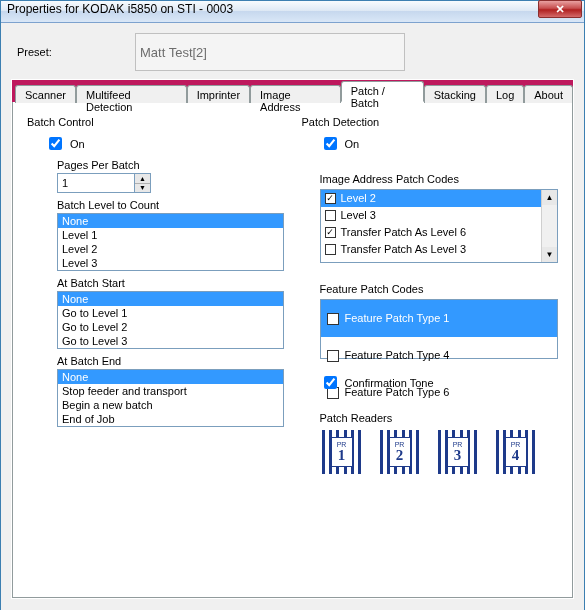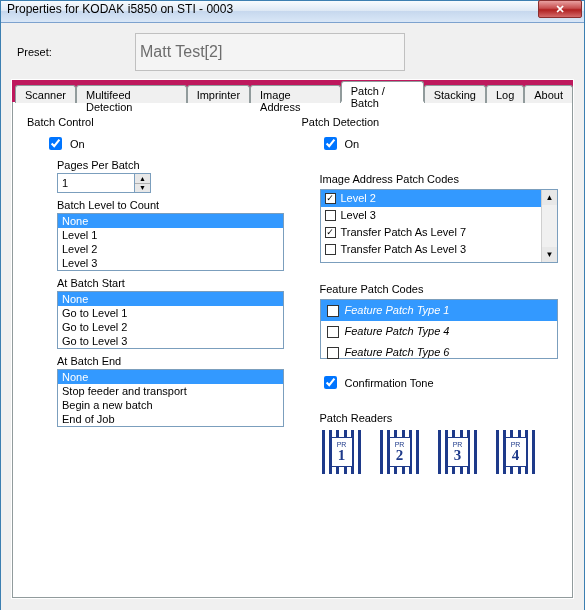--- a/index.html
+++ b/index.html
@@ -59,7 +59,7 @@
     background: #f4f4f4;
     border: 1px solid #c0c0c0;
     color: #6d6d6d;
-    font-size: 16px;
+    font-size: 13px;
   }
   .tabs-outer {
     border: 1px solid #fff;

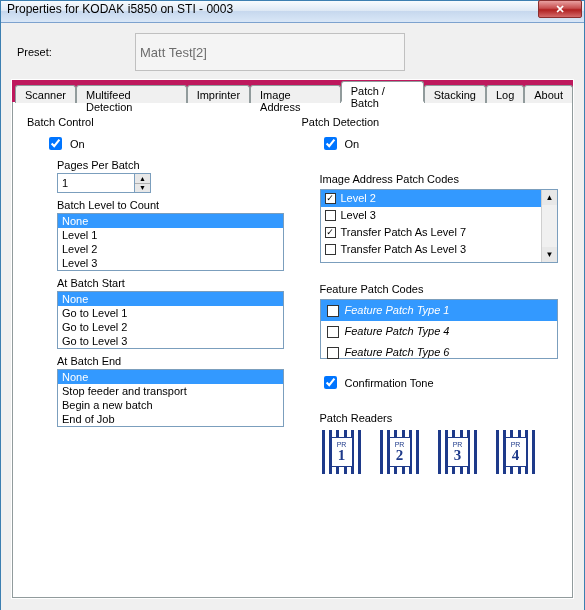--- a/index.html
+++ b/index.html
@@ -317,7 +317,7 @@
                 </div>
                 <div class="row">
                   <span class="chk">✓</span>
-                  <span>Transfer Patch As Level 7</span>
+                  <span>Transfer Patch As Level 6</span>
                 </div>
                 <div class="row">
                   <span class="chk"></span>

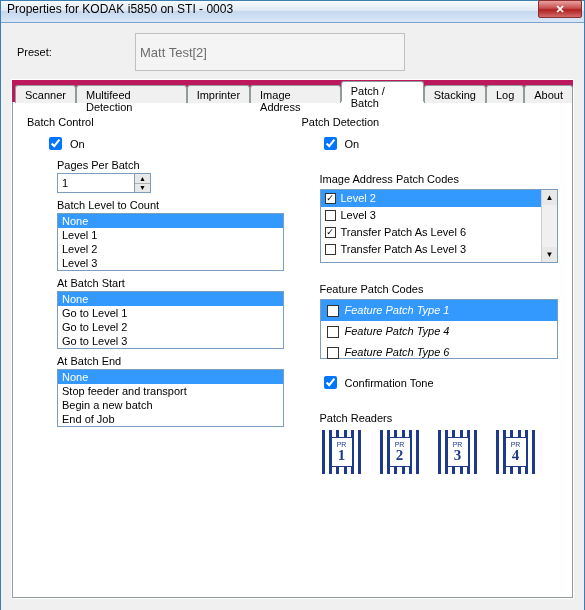--- a/index.html
+++ b/index.html
@@ -171,7 +171,7 @@
   }
   .chklist2 .row {
     display:flex; align-items:center; gap:6px;
-    padding: 2px 6px; line-height:17px; cursor:pointer;font-style:italic;
+    padding: 10px 6px; line-height:17px; cursor:pointer;
   }
   .chklist2 .row.sel { background:#3399ff; color:#fff; }
   .chklist2 .row .chk {

